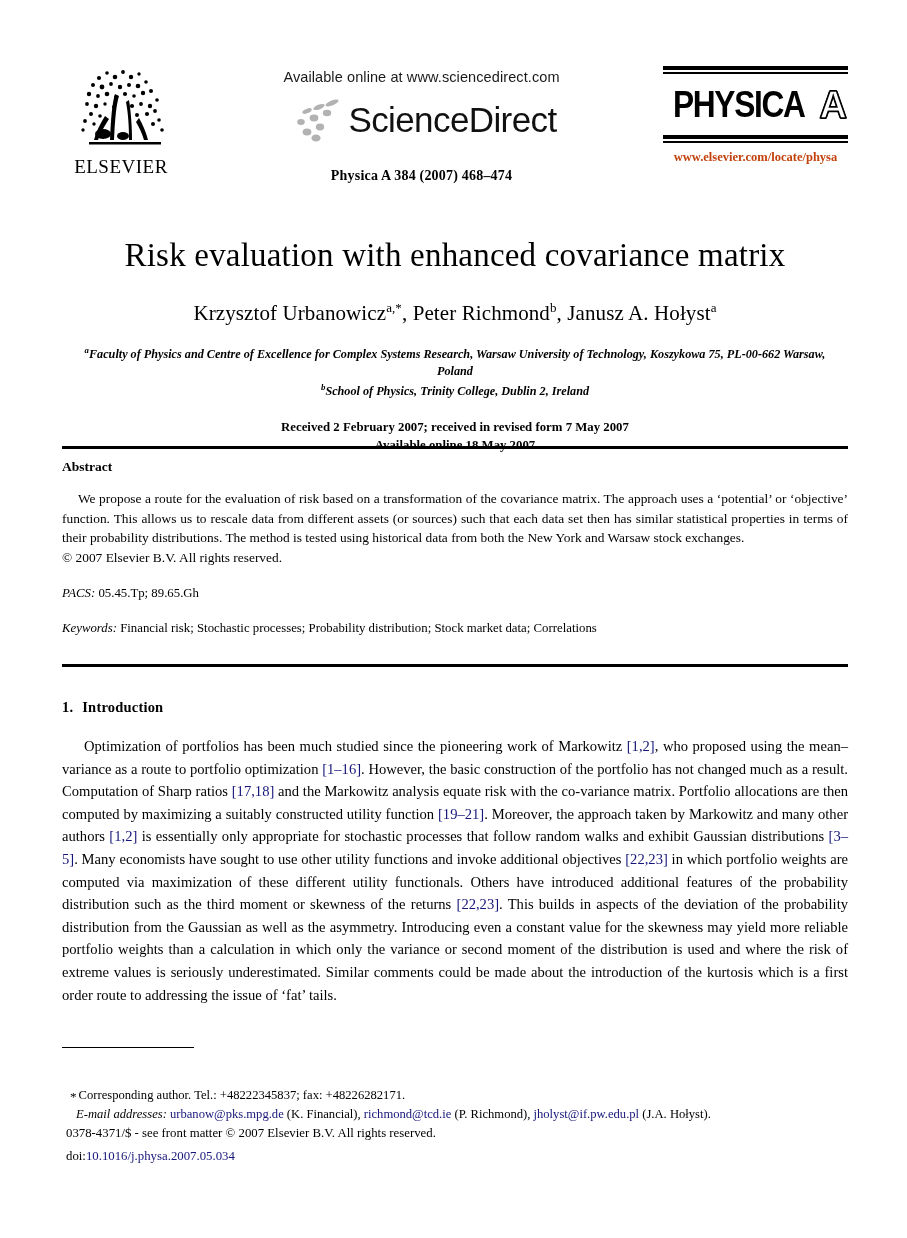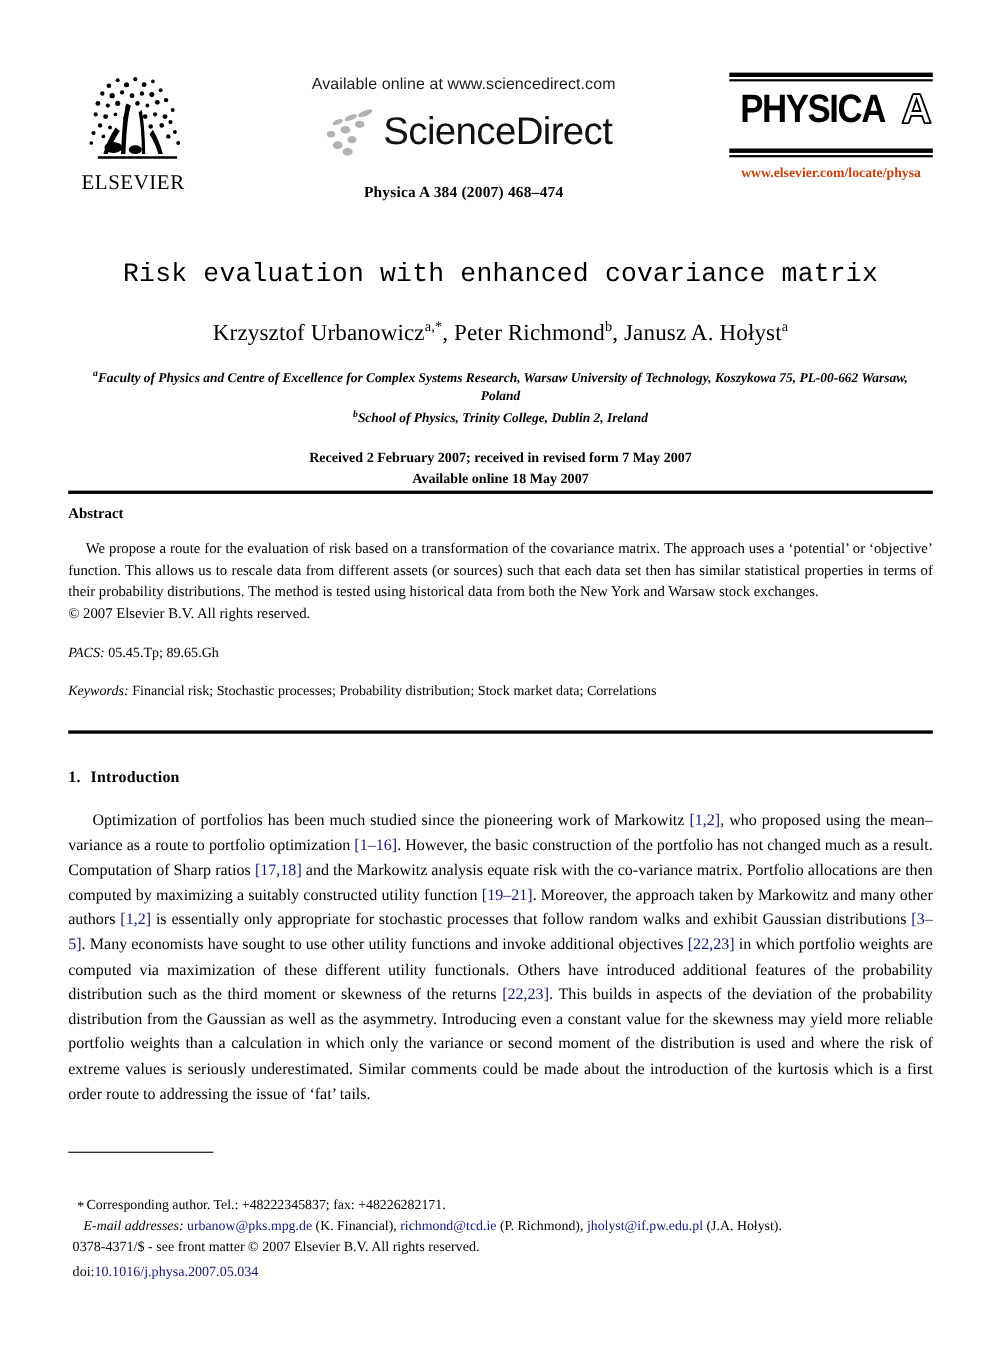--- a/index.html
+++ b/index.html
@@ -120,7 +120,7 @@
   }
   .pa-title-row {
     display: flex;
-    align-items: flex-start;
+    align-items: center;
     justify-content: center;
     height: 48px;
     margin: 7px 0 6px 0;

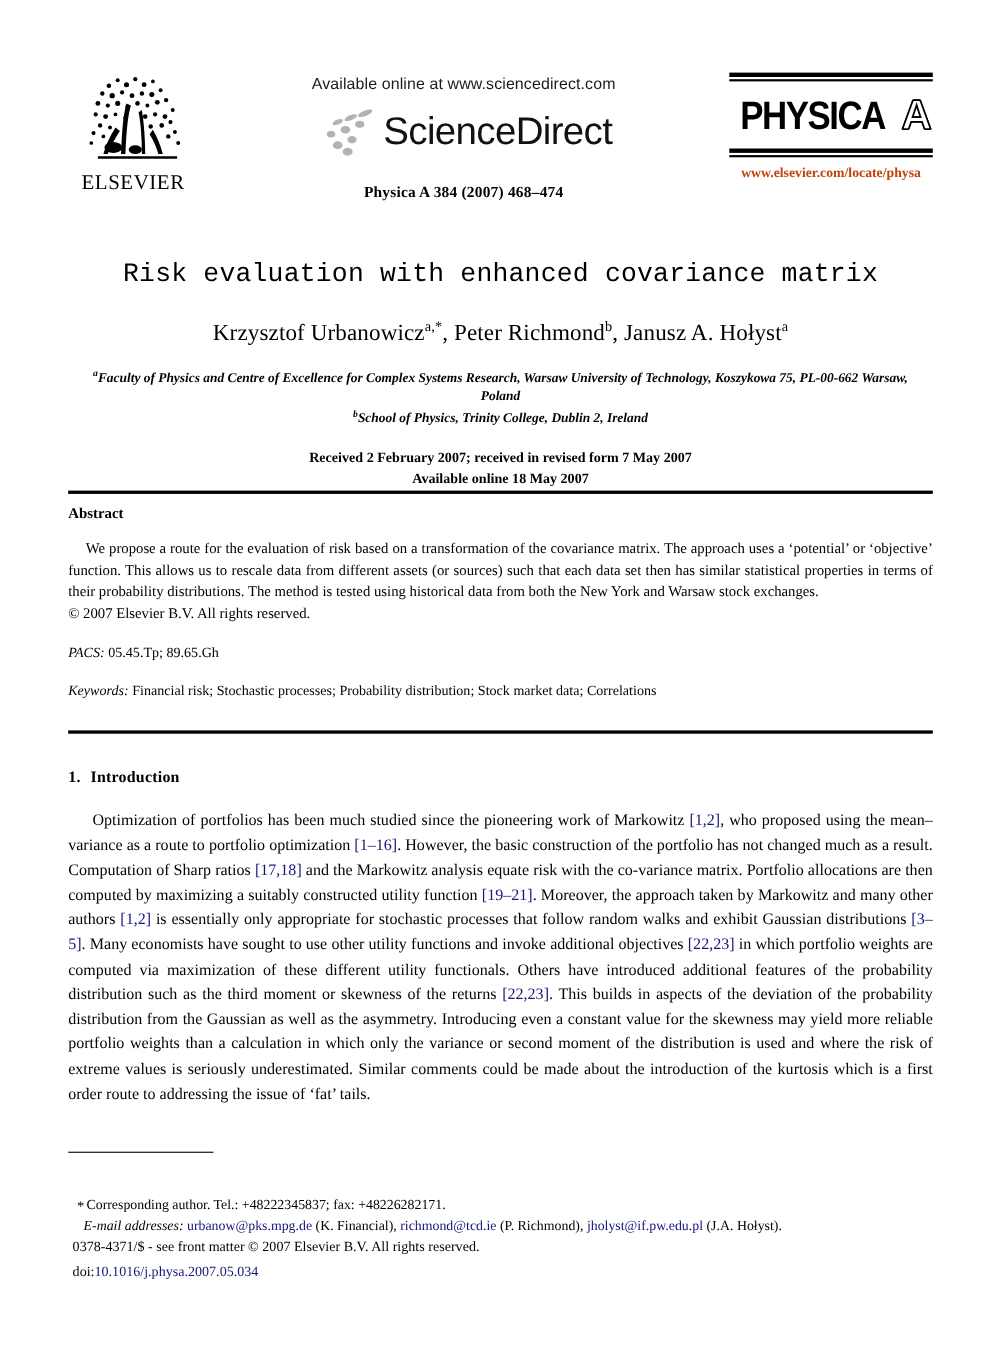--- a/index.html
+++ b/index.html
@@ -164,8 +164,8 @@
     text-align: center;
   }
   .paper-title {
-    font-family: Liberation Mono, monospace;
-    font-size: 24px;
+    font-family: Liberation Serif, serif;
+    font-size: 33px;
     font-weight: normal;
     line-height: 1.2;
     margin: 0;

